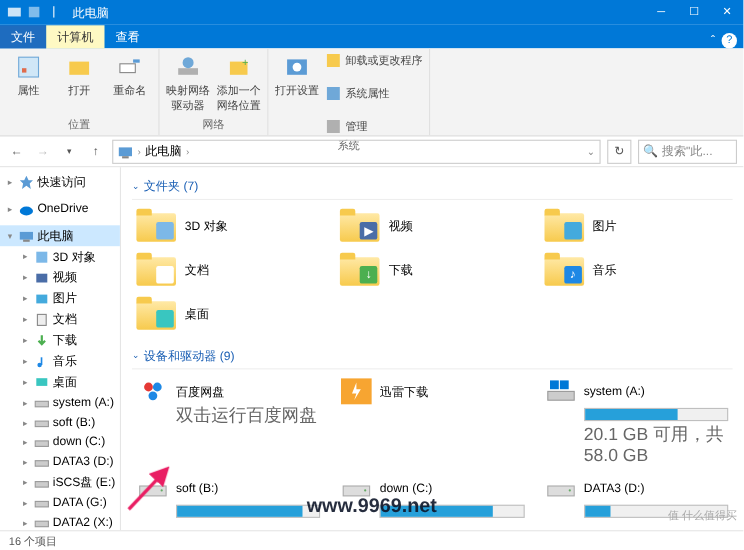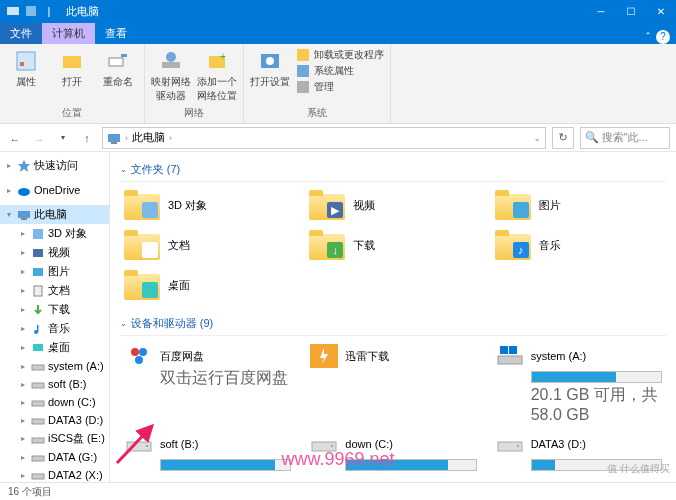--- a/index.html
+++ b/index.html
@@ -13,7 +13,7 @@
 .tabs { height: 22px; background: #0078d7; display: flex; font-size: 11px; align-items: flex-end; }
 .tab { padding: 3px 10px; color: #fff; cursor: pointer; }
 .tab.file { background: #1e6cbf; color: #fff; }
-.tab.active { background: #c4b5fd; color: #333; }
+.tab.active { background: #fef9c3; color: #333; }
 .tabs .right { margin-left: auto; display: flex; align-items: center; padding-right: 6px; color: #fff; gap: 6px; }
 .ribbon { height: 80px; background: #f3f3f3; border-bottom: 1px solid #ddd; display: flex; font-size: 10px; color: #444; }
 .rgroup { border-right: 1px solid #e0e0e0; padding: 3px 6px; display: flex; flex-direction: column; }

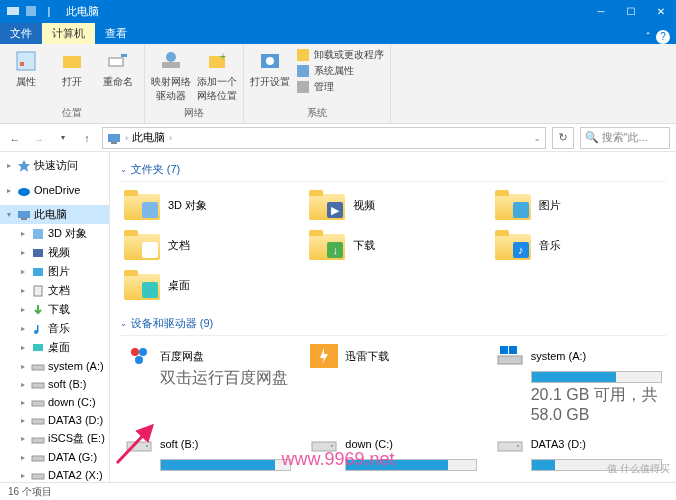--- a/index.html
+++ b/index.html
@@ -23,7 +23,7 @@
 .ritem.small { width: auto; flex-direction: row; justify-content: flex-start; gap: 4px; padding: 1px 0; }
 .ritem.small .ico { width: 14px; height: 14px; margin: 0; }
 .rgroup .glabel { text-align: center; color: #666; font-size: 10px; padding-top: 2px; }
-.rcol { display: flex; flex-direction: column; justify-content: flex-start; gap: 0; }
+.rcol { display: flex; flex-direction: column; justify-content: flex-start; gap: 14px; }
 .addrbar { height: 28px; border-bottom: 1px solid #e5e5e5; display: flex; align-items: center; padding: 2px 6px; gap: 6px; font-size: 11px; }
 .navbtn { width: 18px; height: 18px; display: flex; align-items: center; justify-content: center; color: #555; cursor: pointer; }
 .navbtn.disabled { color: #bbb; }

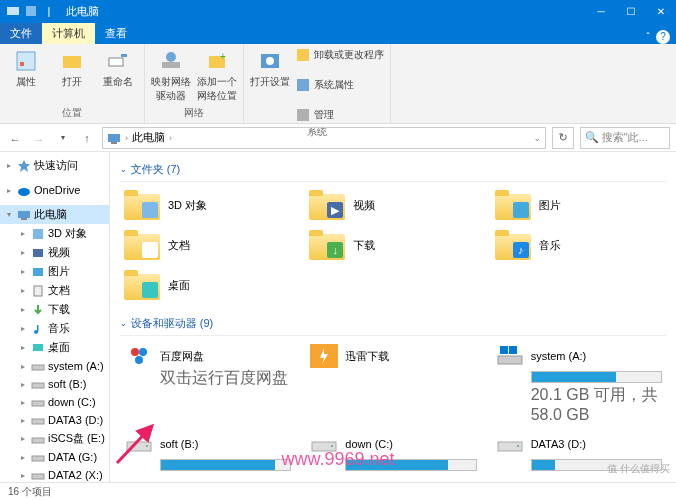--- a/index.html
+++ b/index.html
@@ -57,7 +57,7 @@
 .drive-bar-fill { height: 100%; background: #26a0da; }
 .drive-info { font-size: 16px; color: #666; margin-left: 36px; }
 .statusbar { height: 18px; border-top: 1px solid #e5e5e5; font-size: 10px; color: #555; display: flex; align-items: center; padding: 0 8px; }
-.watermark { position: absolute; bottom: 30px; left: 50%; transform: translateX(-50%); color: #ec4899; font-size: 18px; font-weight: normal; opacity: 0.9; pointer-events: none; }
+.watermark { position: absolute; bottom: 30px; left: 50%; transform: translateX(-50%); color: #0f172a; font-size: 18px; font-weight: bold; opacity: 0.9; pointer-events: none; }
 .watermark2 { position: absolute; bottom: 24px; right: 6px; color: #aaa; font-size: 10px; pointer-events: none; }
 .arrow-annot { position: absolute; left: 108px; top: 440px; pointer-events: none; }
 svg { display: block; }

